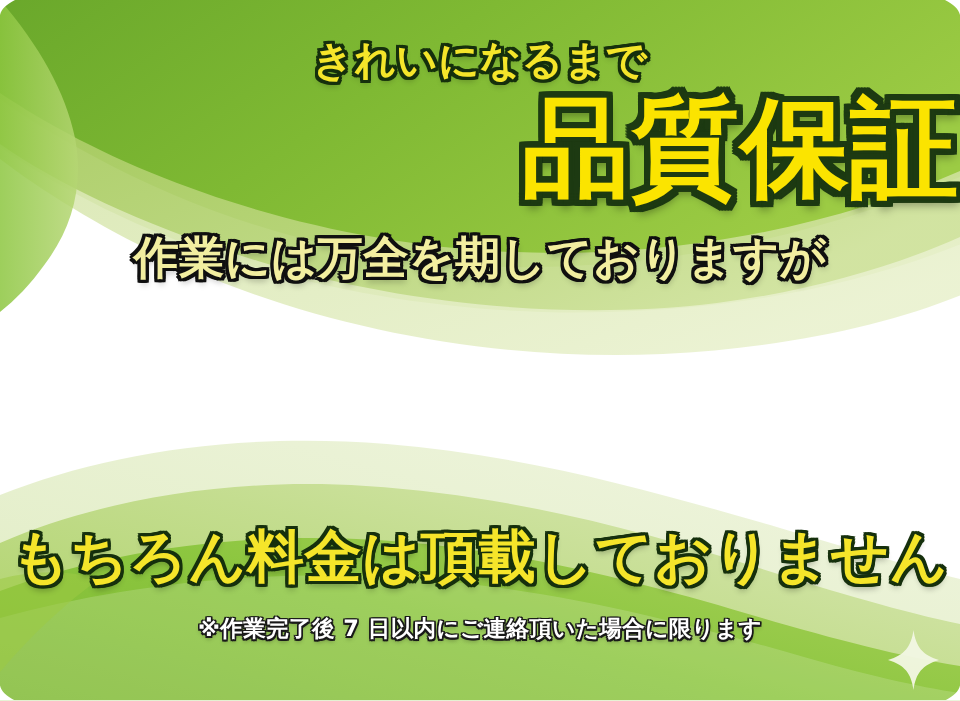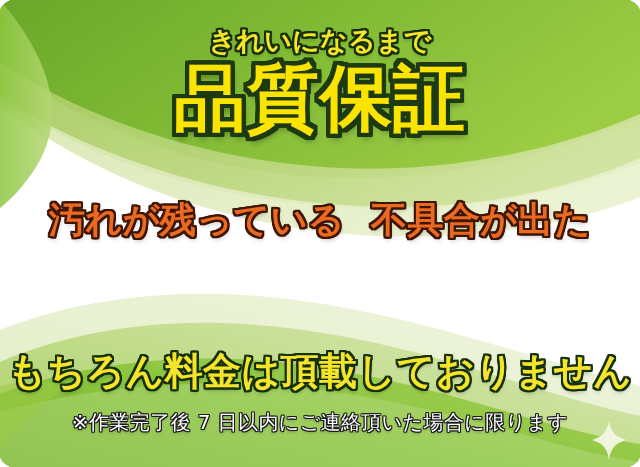--- a/index.html
+++ b/index.html
@@ -116,6 +116,7 @@
       -4px  4px 0 #1d3a12, -3px  4px 0 #1d3a12, -2px  4px 0 #1d3a12, -1px  4px 0 #1d3a12, 0  4px 0 #1d3a12,
        1px  4px 0 #1d3a12,  2px  4px 0 #1d3a12,  3px  4px 0 #1d3a12,  4px  4px 0 #1d3a12,
        2px 6px 6px rgba(0,0,0,0.35);
+    text-align: right;
   }
 
   .ol-pale {

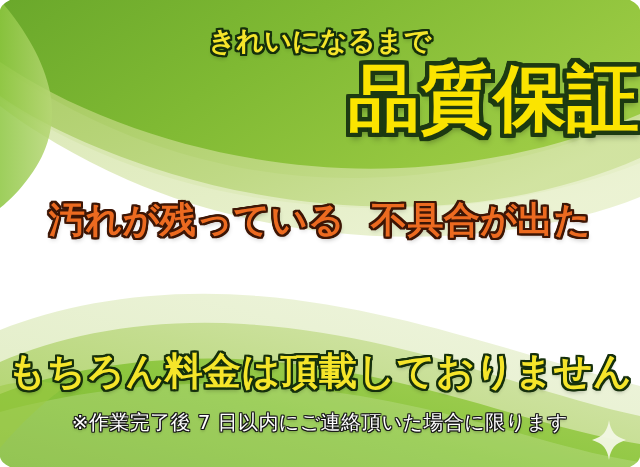--- a/index.html
+++ b/index.html
@@ -264,6 +264,7 @@
 
     <div class="line ol-title" id="line-hinshitsu">品質保証</div>
 
+    <div class="line ol-pale" id="line-sagyou">作業には万全を期しておりますが</div>
 
     <div class="line" id="line-problems">
       <span class="seg ol-orange">汚れが残っている</span><span class="gap"></span><span class="seg ol-orange">不具合が出た</span>

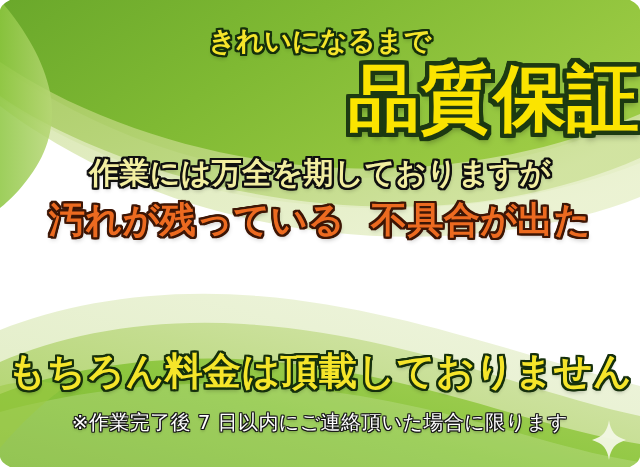--- a/index.html
+++ b/index.html
@@ -266,9 +266,6 @@
 
     <div class="line ol-pale" id="line-sagyou">作業には万全を期しておりますが</div>
 
-    <div class="line" id="line-problems">
-      <span class="seg ol-orange">汚れが残っている</span><span class="gap"></span><span class="seg ol-orange">不具合が出た</span>
-    </div>
 
 
 

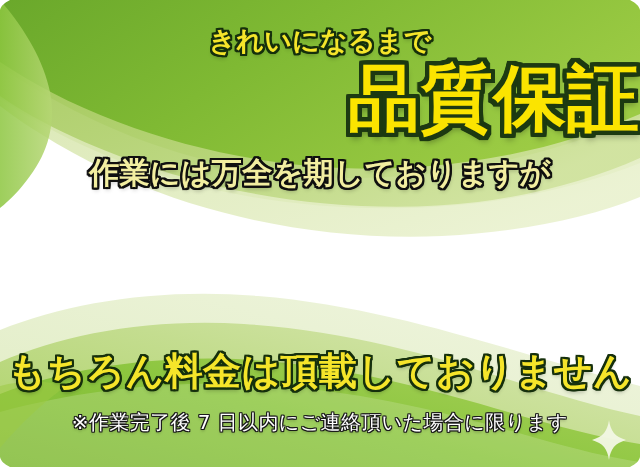--- a/index.html
+++ b/index.html
@@ -83,8 +83,8 @@
   }
   #line-note {
     top: 412px;
-    font-size: 20px;
-    font-weight: 400;
+    font-size: 15px;
+    font-weight: 700;
     letter-spacing: 0.02em;
   }
 

